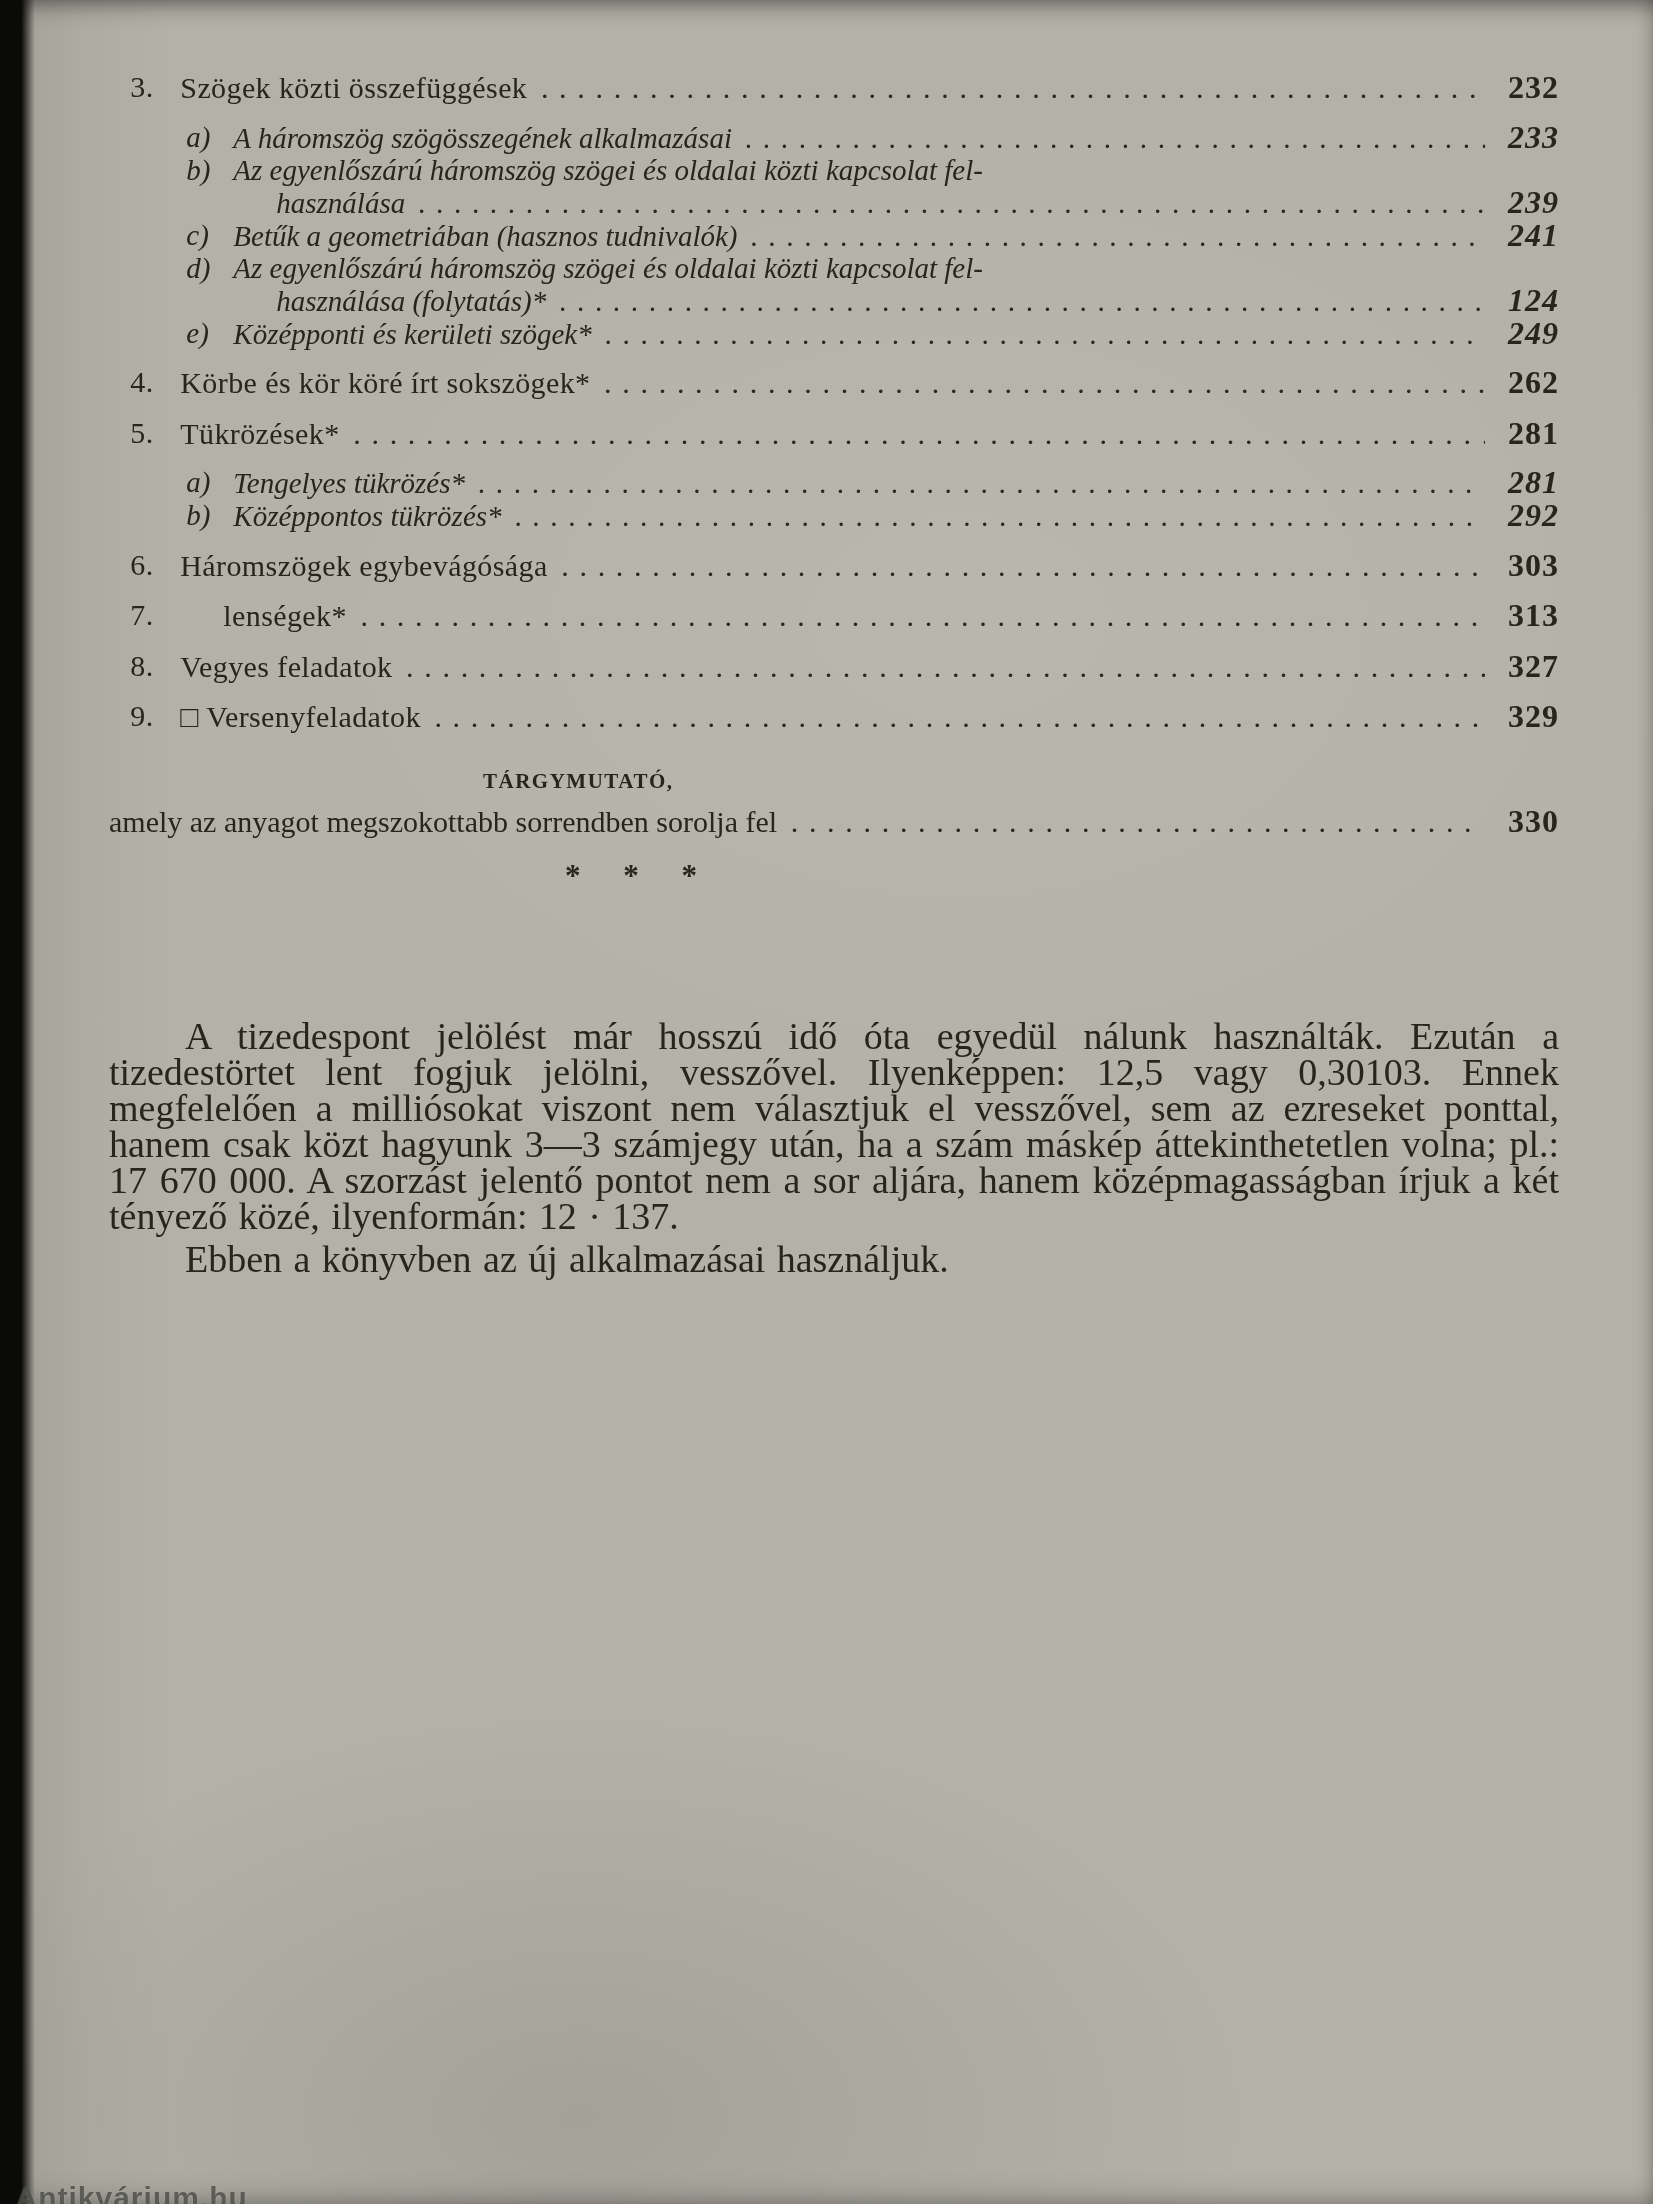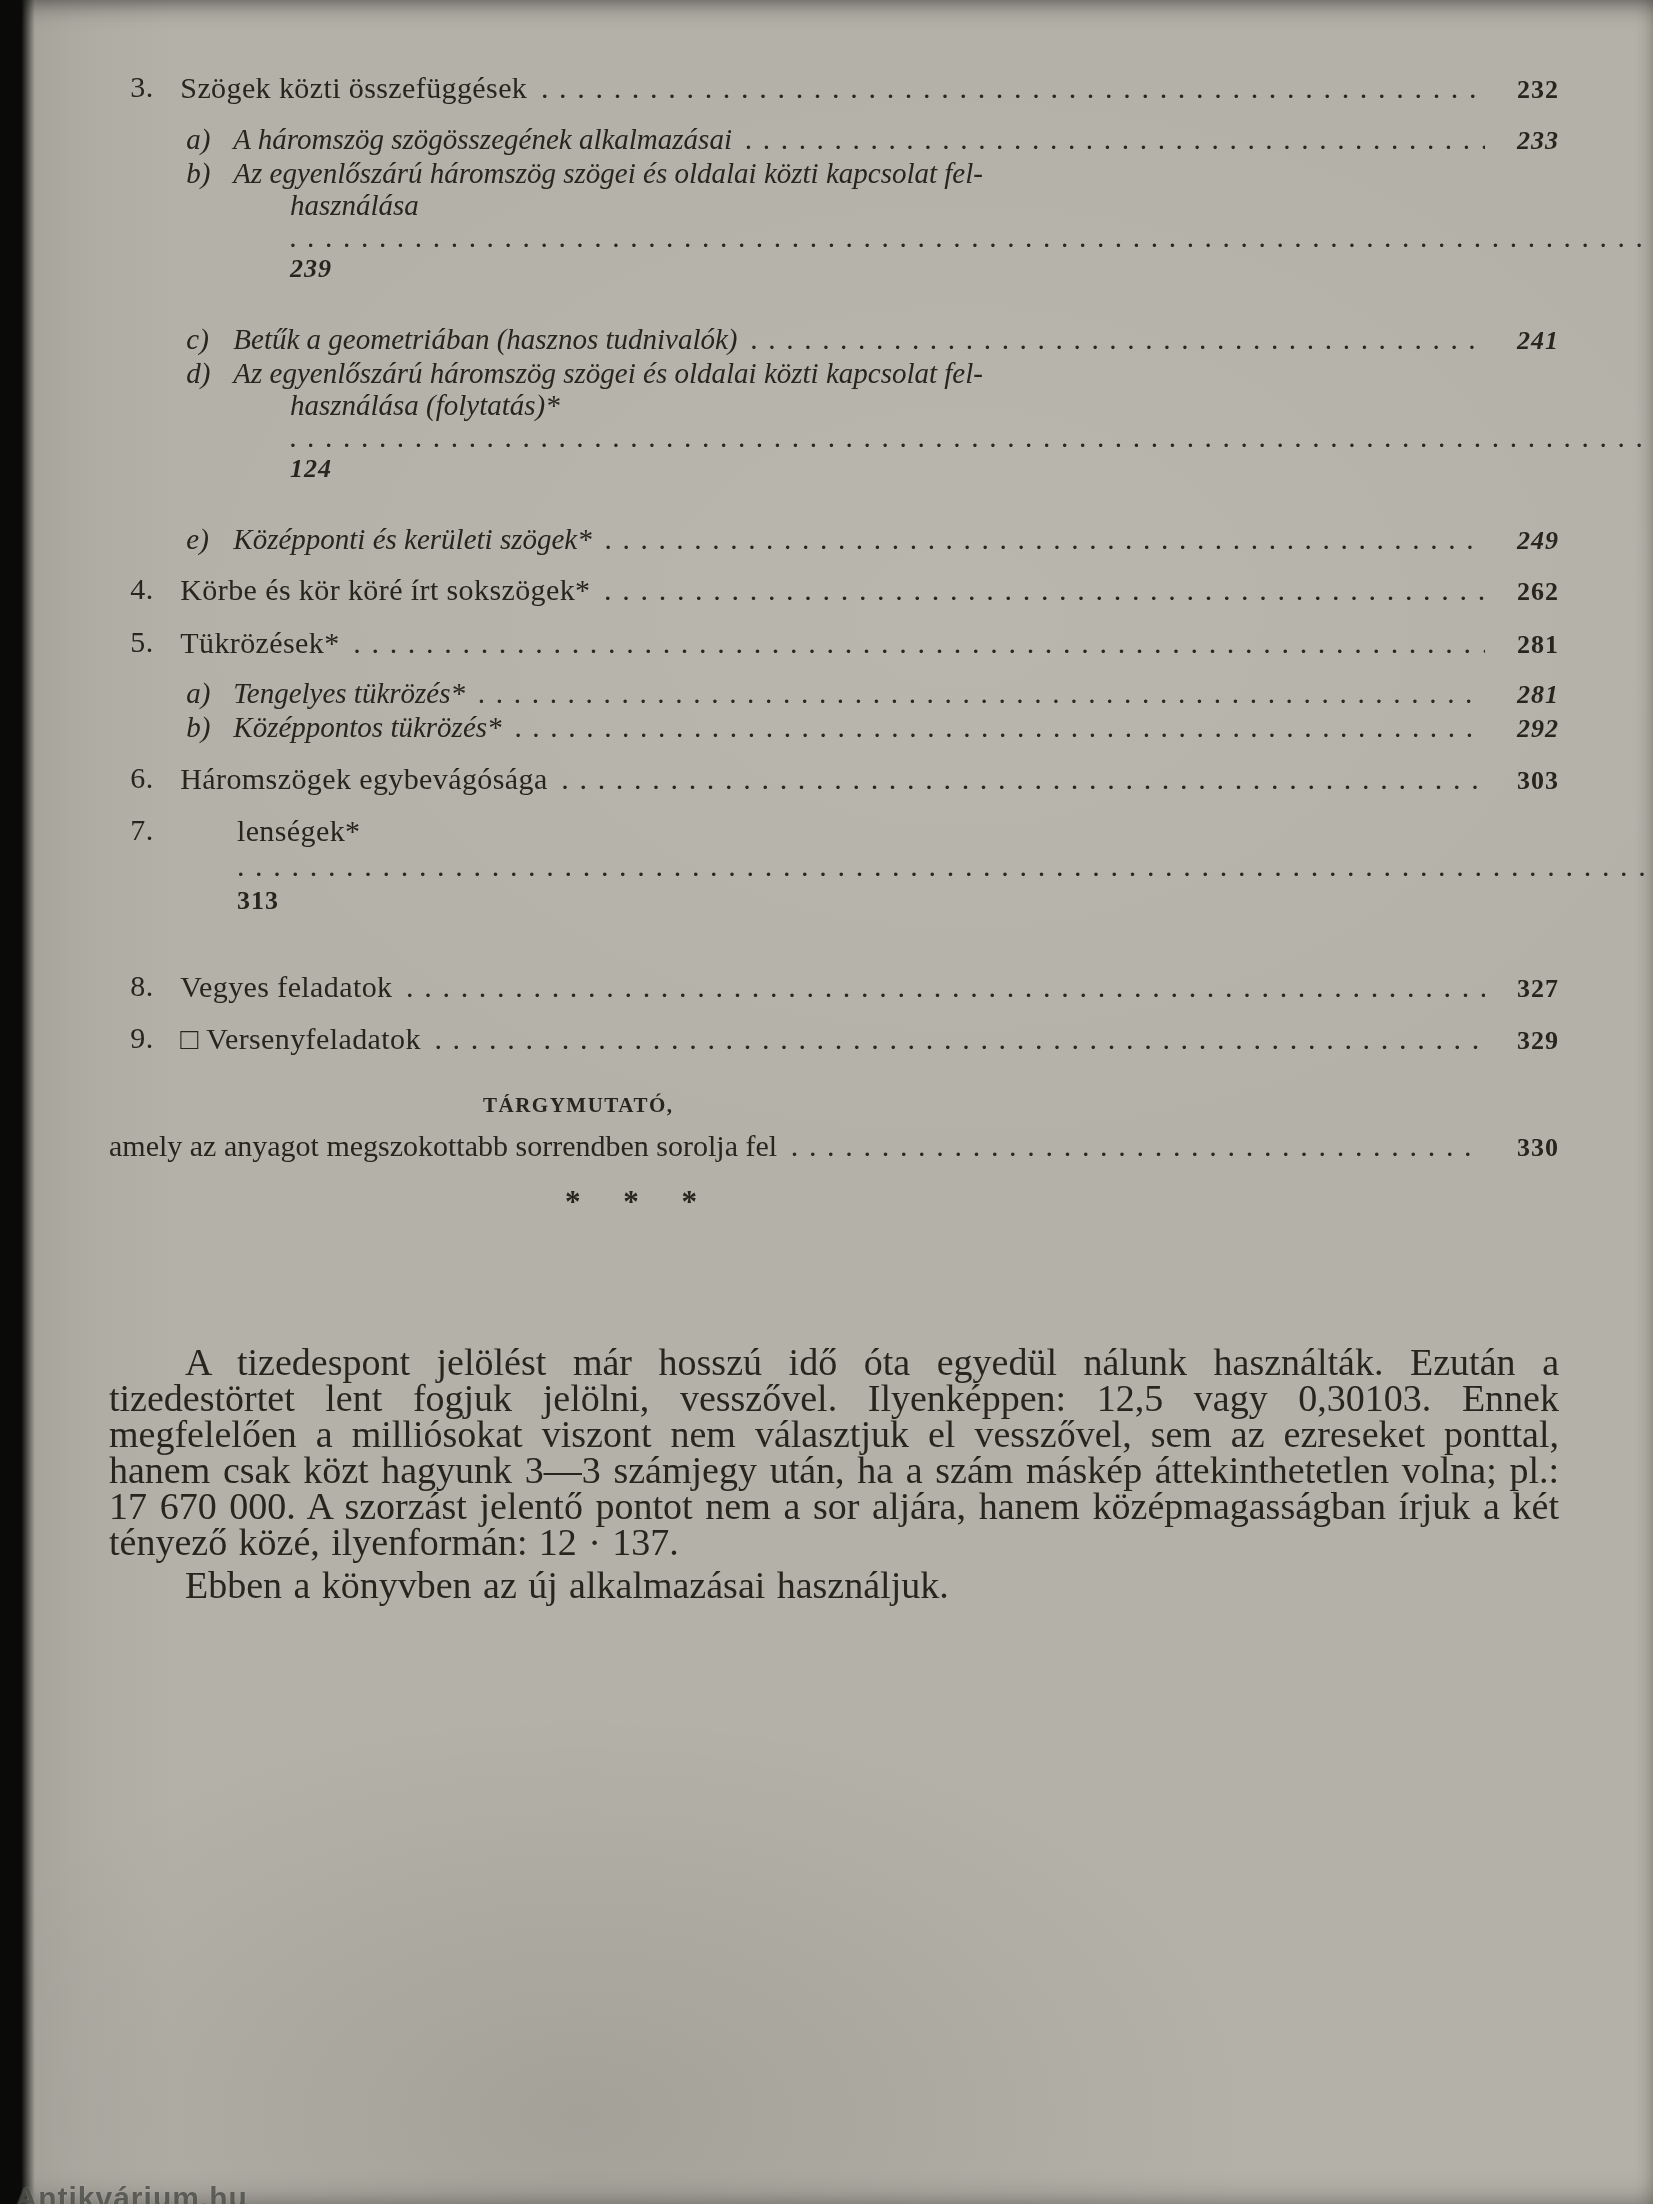--- a/index.html
+++ b/index.html
@@ -48,7 +48,7 @@
     margin: 0 3.9px 0 13.6px; letter-spacing: 10.7px; color: #2b2822;
   }
   .dots::after { content: "................................................................................................................"; }
-  .pg { flex: 0 0 70px; text-align: right; font-weight: 700; font-size: 26px; letter-spacing: 1px; white-space: nowrap; }
+  .pg { flex: 0 0 70px; text-align: right; font-weight: 700; font-size: 32px; letter-spacing: 1px; white-space: nowrap; }
 
   
   .idx-head {

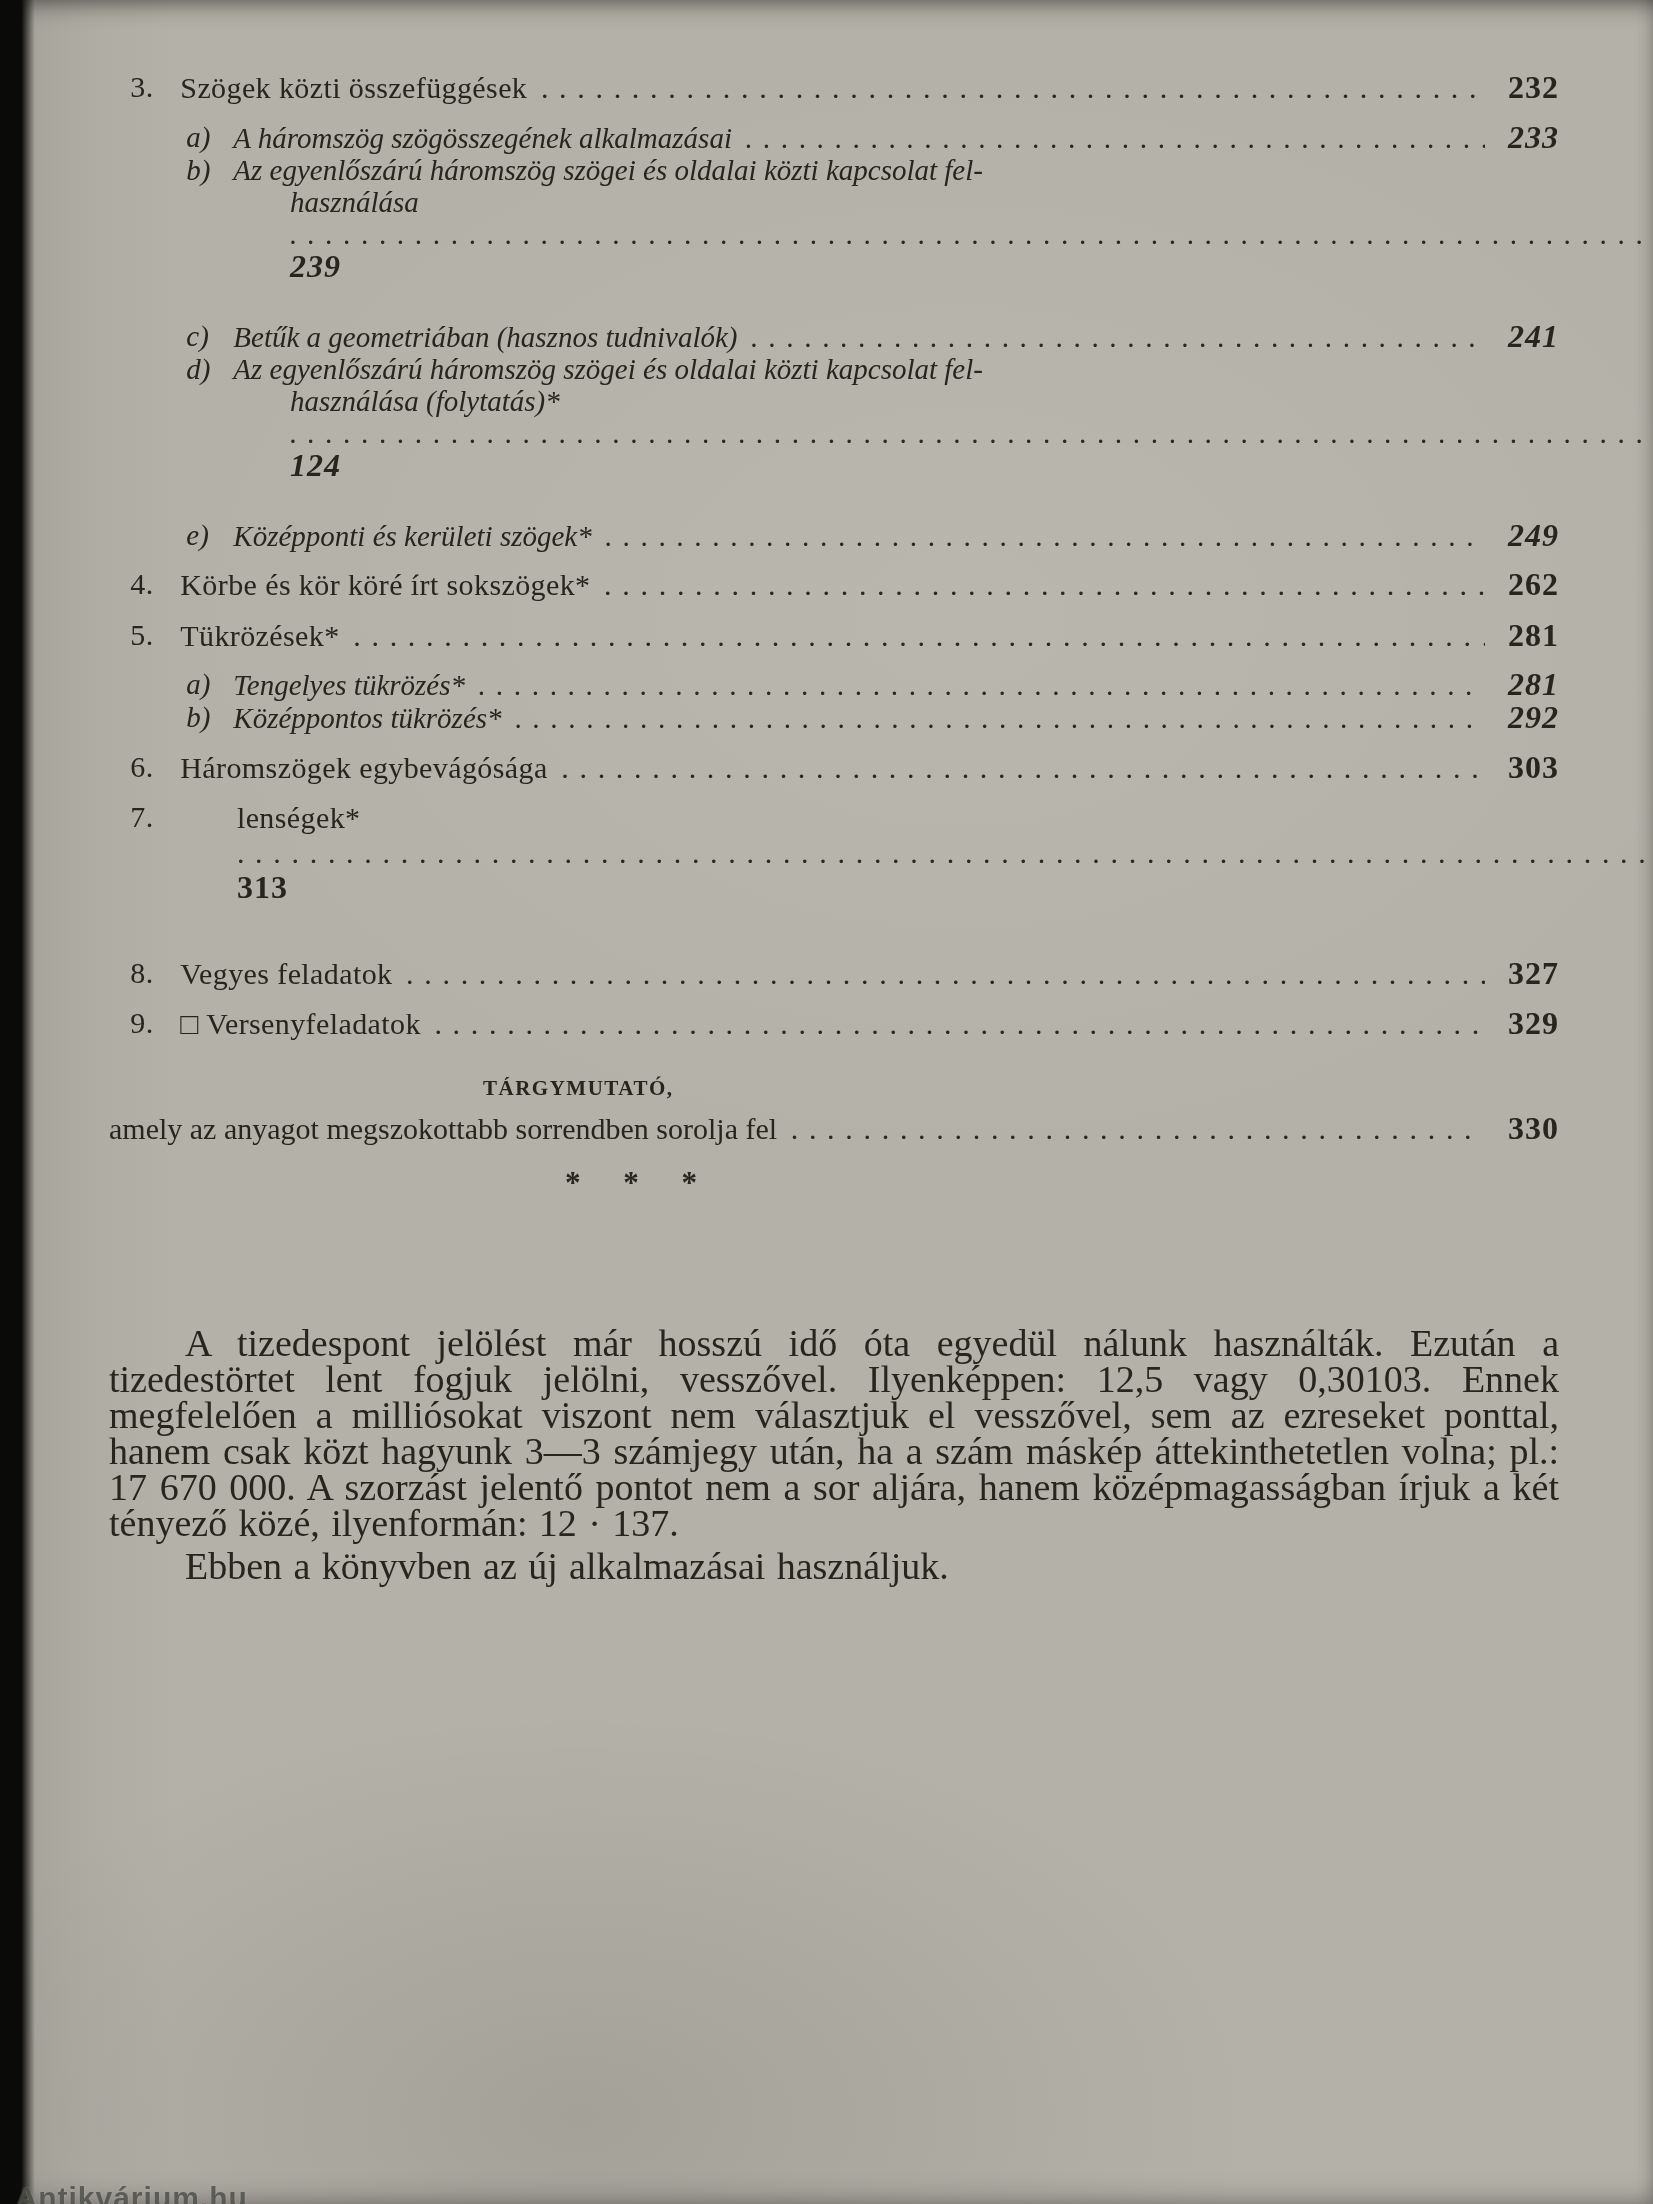--- a/index.html
+++ b/index.html
@@ -40,7 +40,7 @@
   .tbody { flex: 1 1 auto; min-width: 0; }
   .tline { display: flex; align-items: baseline; line-height: 32px; }
   .lvl0 .tline { line-height: 35px; }
-  .tline.cont { padding-left: 43px; flex-direction: column; }
+  .tline.cont { padding-left: 43px; }
   .it { font-style: italic; }
   .txt { white-space: nowrap; }
   .dots {

